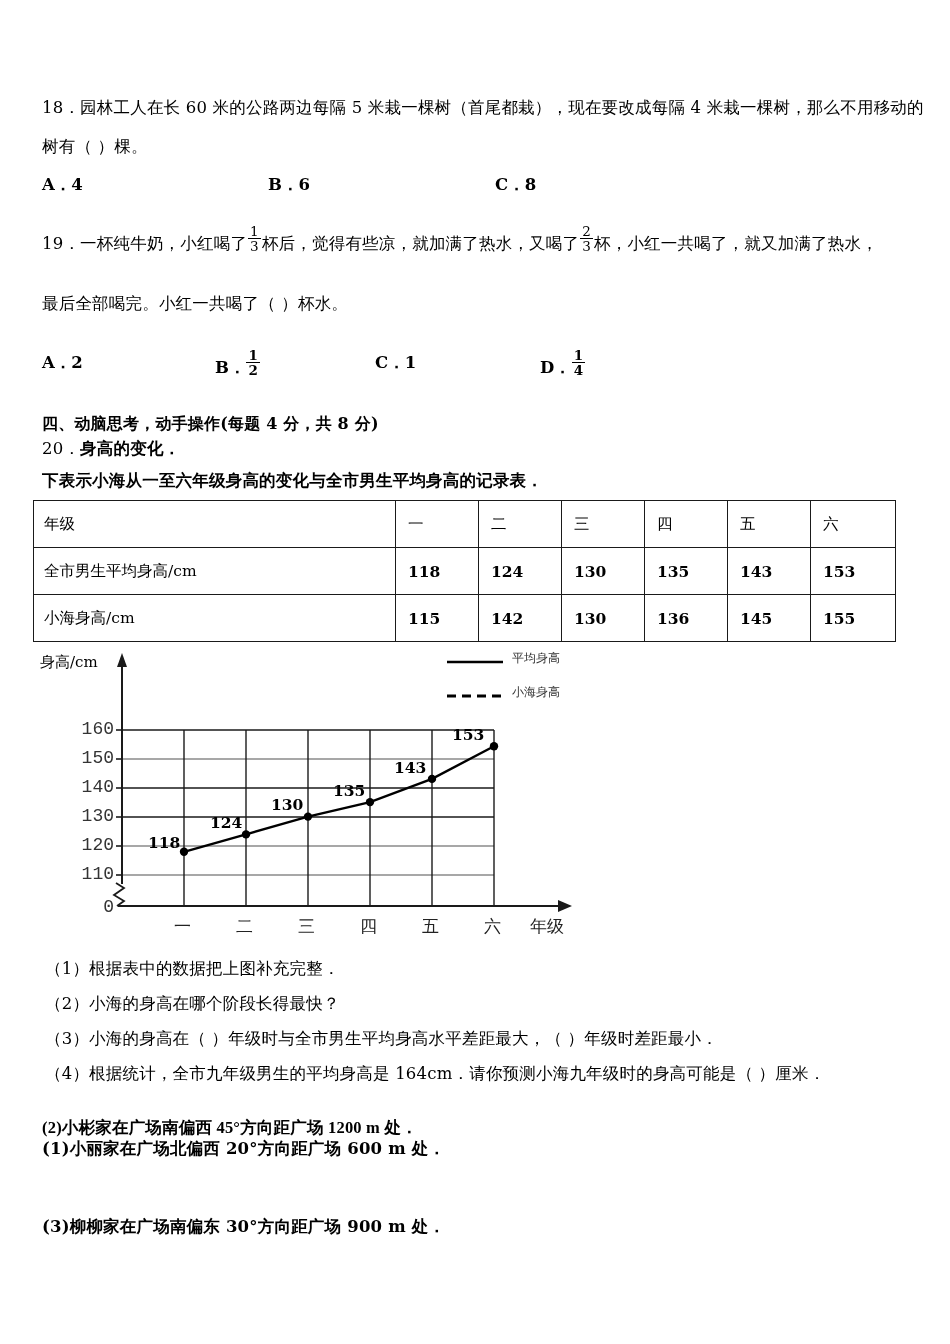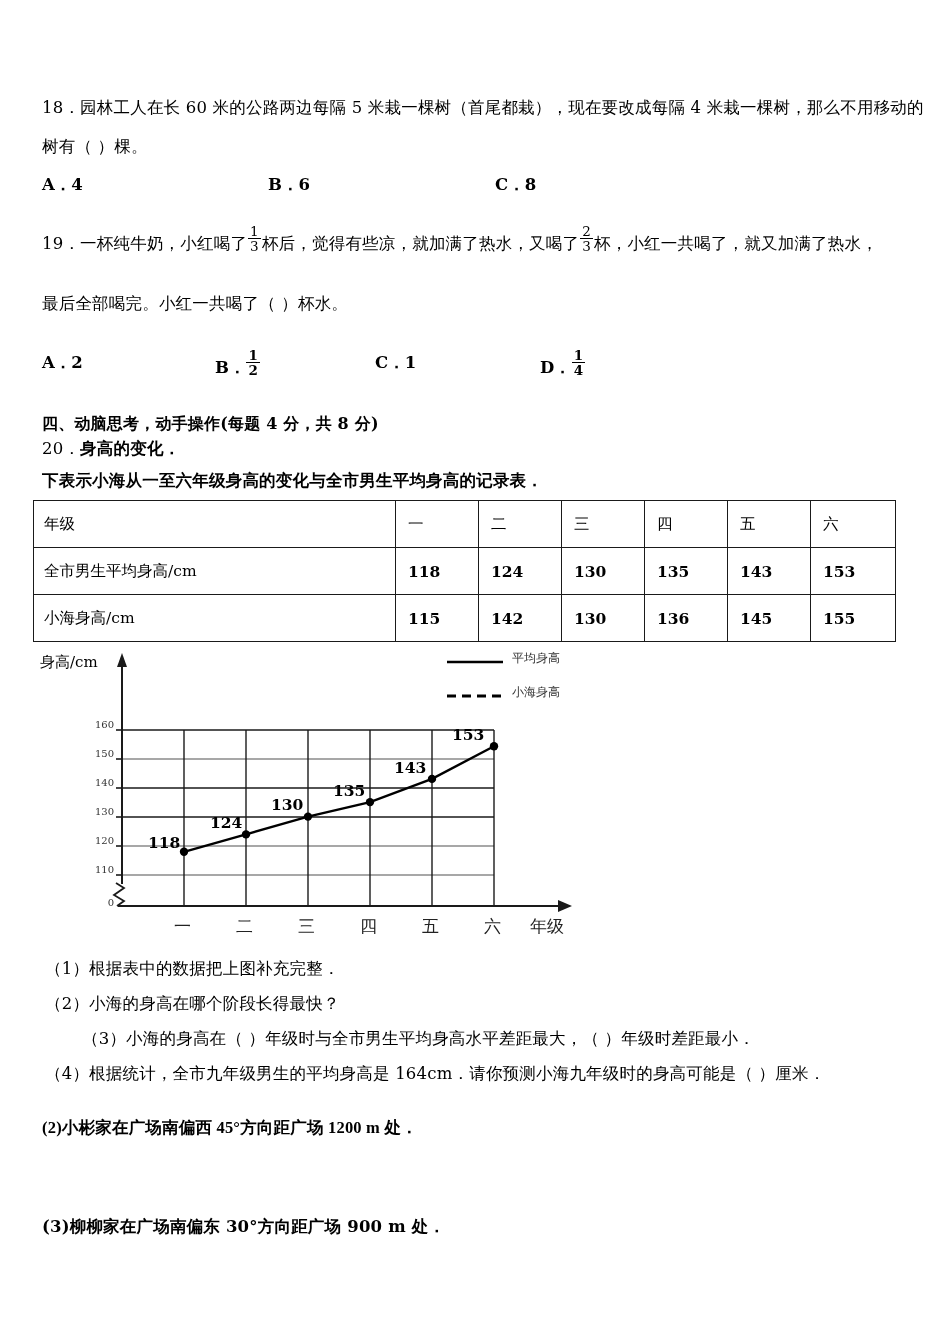--- a/index.html
+++ b/index.html
@@ -103,10 +103,11 @@
   }
   .tick-label {
     position: absolute;
-    font-size: 10px;
+    font-size: 18px;
     color: #333;
     white-space: nowrap;
     text-align: right;
+    font-family: Liberation Mono, monospace;
   }
   .xtick-label {
     position: absolute;

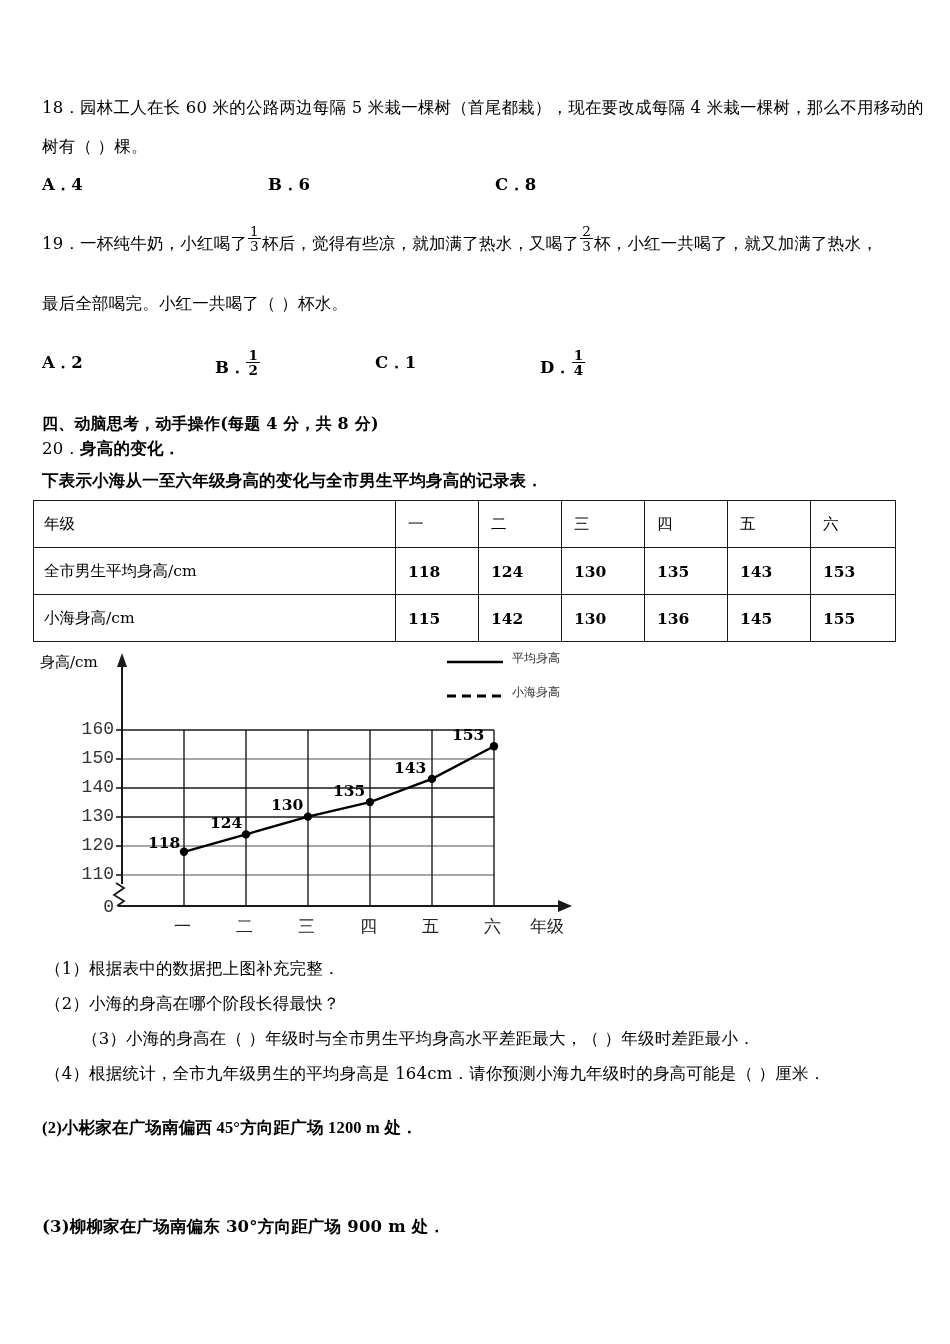--- a/index.html
+++ b/index.html
@@ -293,7 +293,7 @@
 
   <div class="qline" style="left:45px; top:957px;">（1）根据表中的数据把上图补充完整．</div>
   <div class="qline" style="left:45px; top:992px;">（2）小海的身高在哪个阶段长得最快？</div>
-  <div class="qline" style="left:45px; top:1027px;margin-left:37px;">（3）小海的身高在（    ）年级时与全市男生平均身高水平差距最大，（    ）年级时差距最小．</div>
+  <div class="qline" style="left:45px; top:1027px;">（3）小海的身高在（    ）年级时与全市男生平均身高水平差距最大，（    ）年级时差距最小．</div>
   <div class="qline" style="left:45px; top:1062px;">（4）根据统计，全市九年级男生的平均身高是 164cm．请你预测小海九年级时的身高可能是（    ）厘米．</div>
 
   <div class="qline bold" style="left:42px; top:1116px;font-family:Liberation Serif, serif;">(2)小彬家在广场南偏西 45°方向距广场 1200 m 处．</div>

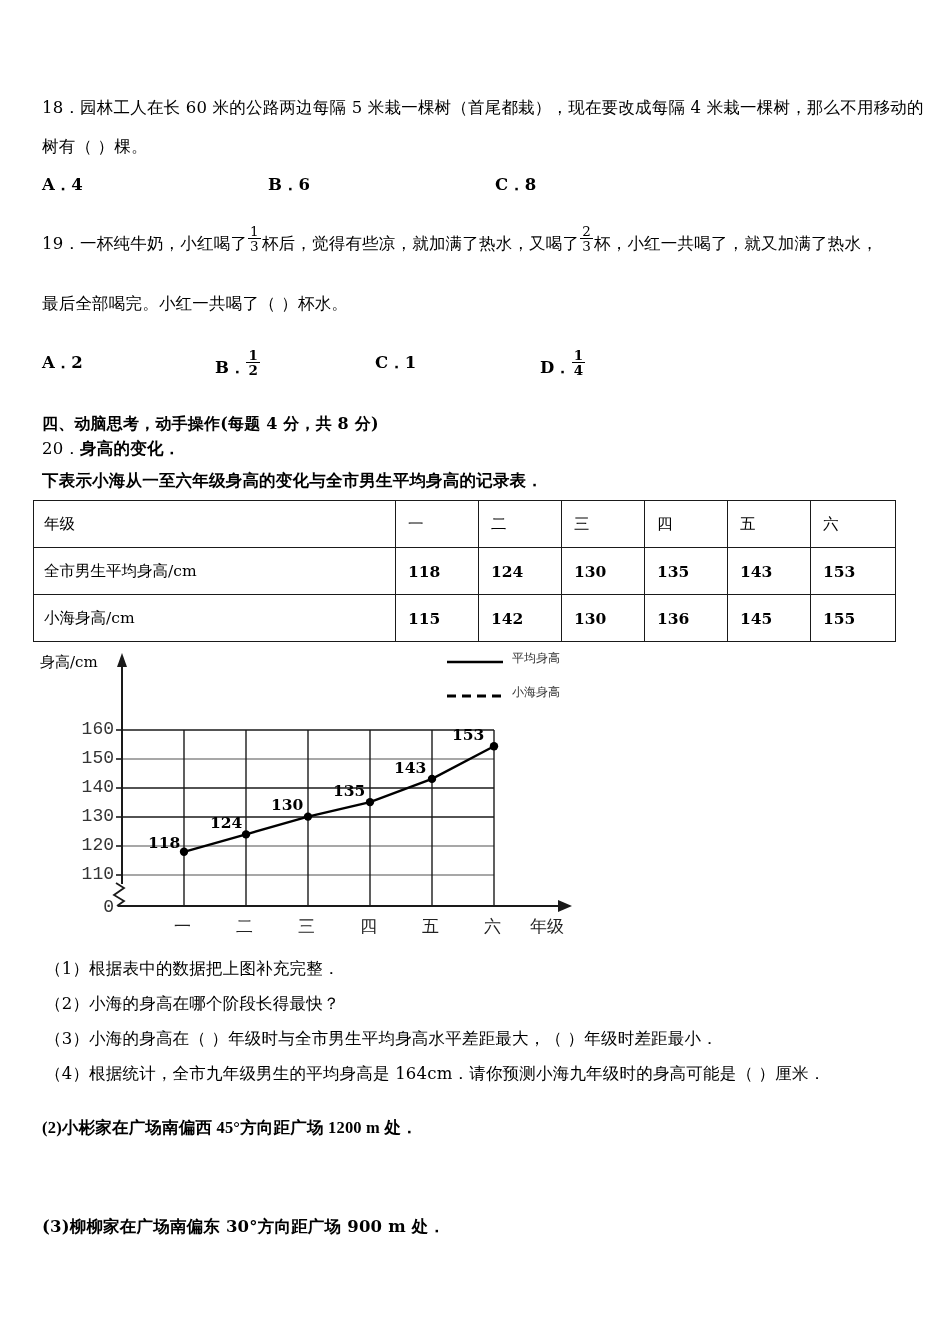--- a/index.html
+++ b/index.html
@@ -296,6 +296,7 @@
   <div class="qline" style="left:45px; top:1027px;">（3）小海的身高在（    ）年级时与全市男生平均身高水平差距最大，（    ）年级时差距最小．</div>
   <div class="qline" style="left:45px; top:1062px;">（4）根据统计，全市九年级男生的平均身高是 164cm．请你预测小海九年级时的身高可能是（    ）厘米．</div>
 
+  <div class="qline bold" style="left:42px; top:1137px;">(1)小丽家在广场北偏西 20°方向距广场 600 m 处．</div>
   <div class="qline bold" style="left:42px; top:1116px;font-family:Liberation Serif, serif;">(2)小彬家在广场南偏西 45°方向距广场 1200 m 处．</div>
   <div class="qline bold" style="left:42px; top:1215px;">(3)柳柳家在广场南偏东 30°方向距广场 900 m 处．</div>
 

